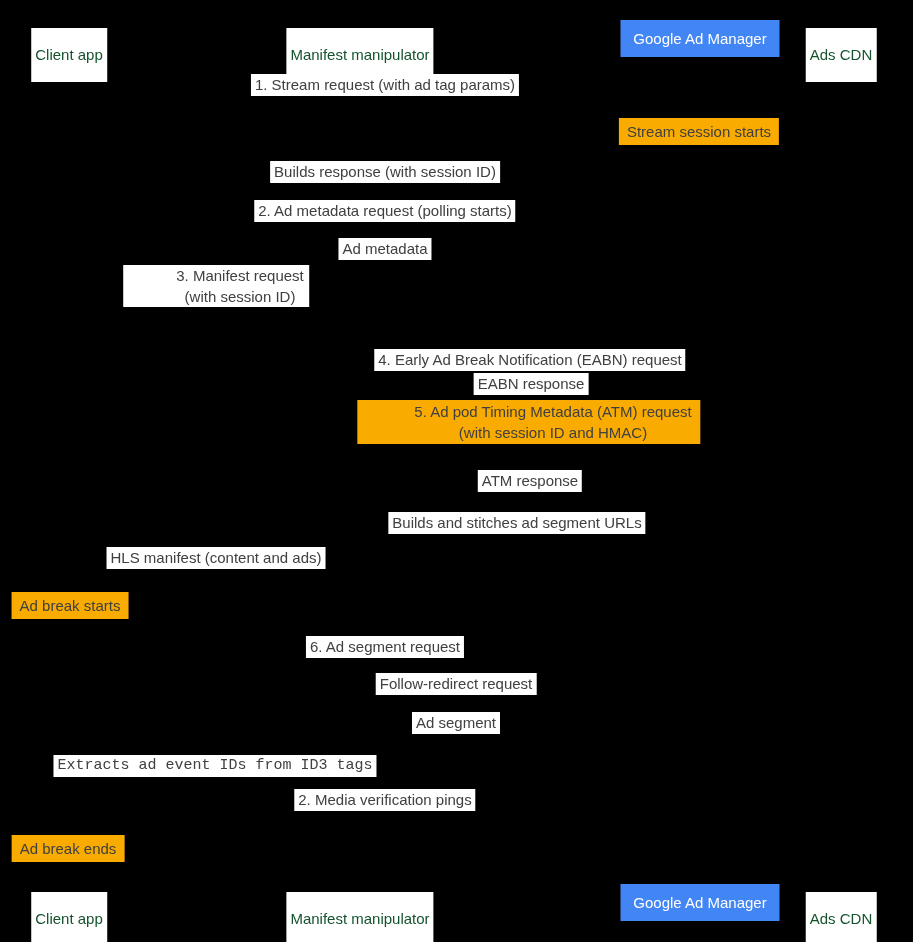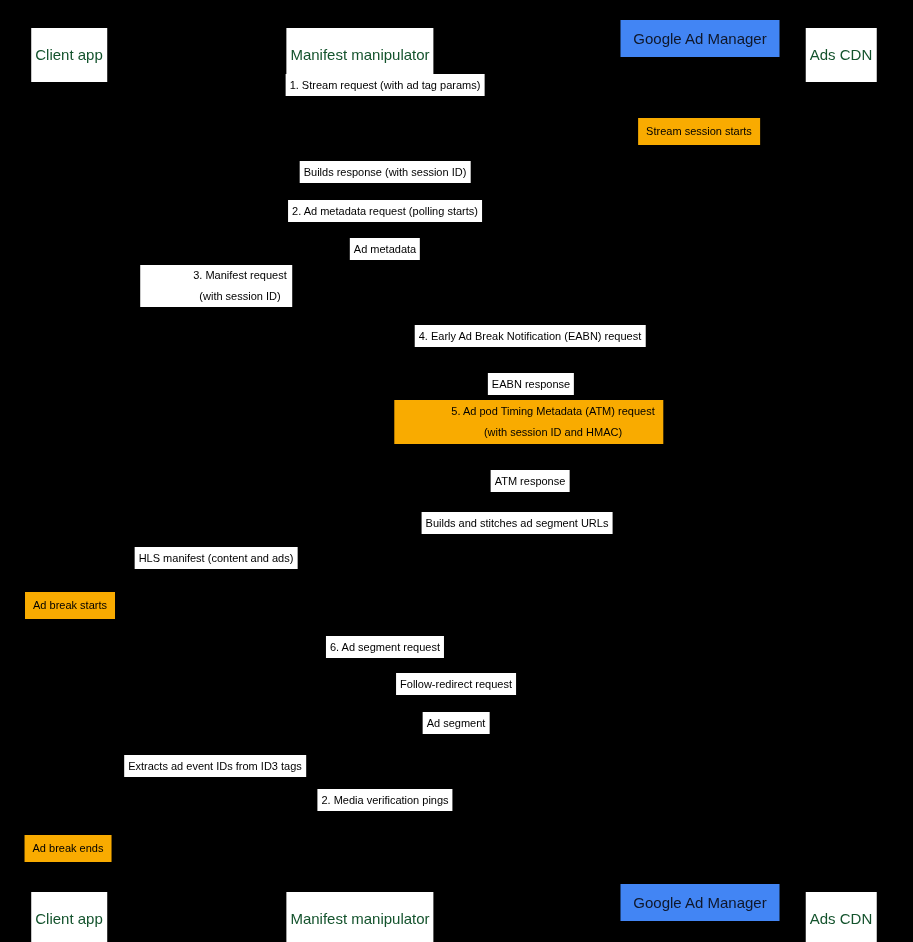--- a/index.html
+++ b/index.html
@@ -61,7 +61,7 @@
     position: absolute;
     transform: translateX(-50%);
     background: #4285F4;
-    color: #0f172a;
+    color: #ffffff;
     font-size: 15px;
     width: 159px;
     height: 37px;

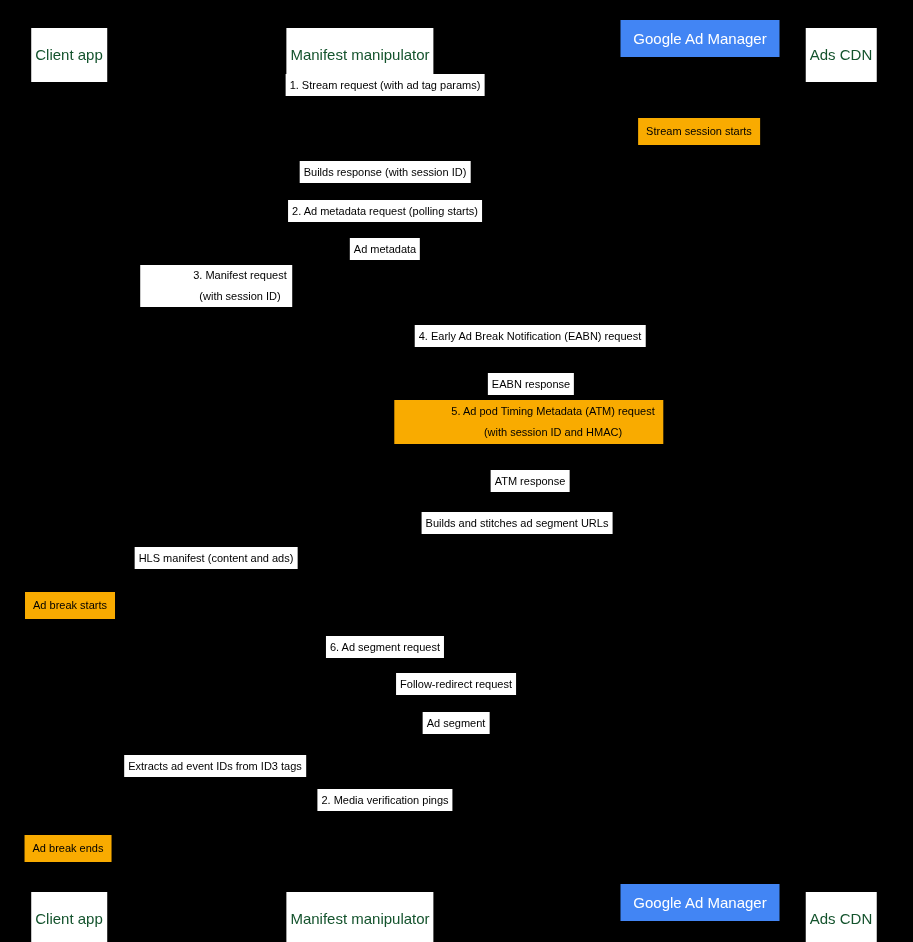--- a/index.html
+++ b/index.html
@@ -26,8 +26,8 @@
     position: absolute;
     transform: translateX(-50%);
     background: #ffffff;
-    color: #000000;
-    font-size: 11px;
+    color: #404040;
+    font-size: 15px;
     line-height: 22px;
     padding: 0 4px;
     white-space: nowrap;

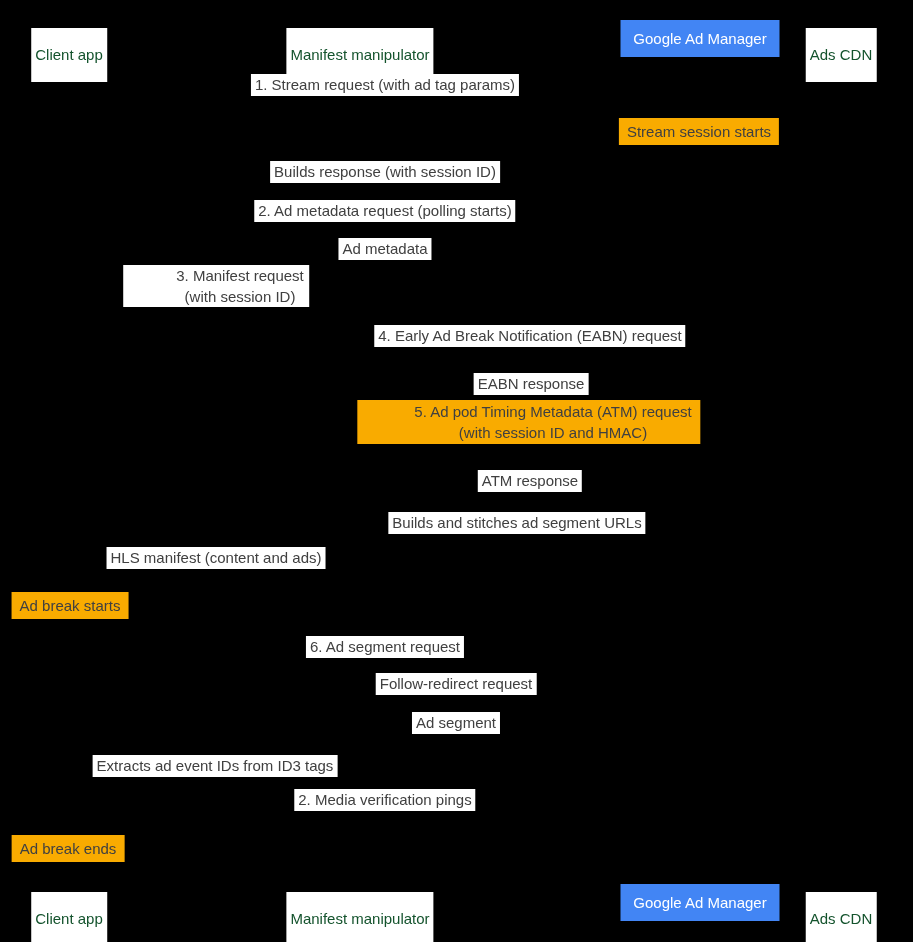--- a/index.html
+++ b/index.html
@@ -96,7 +96,7 @@
     <span class="line">(with session ID)</span>
   </div>
 
-  <div class="lbl" style="left:530px;top:325px;">4. Early Ad Break Notification (EABN) request</div>
+  <div class="lbl" style="left:530px;top:349px;">4. Early Ad Break Notification (EABN) request</div>
   <div class="lbl" style="left:531px;top:373px;">EABN response</div>
 
   <div class="lbl note multi" style="left:529px;top:400px;">

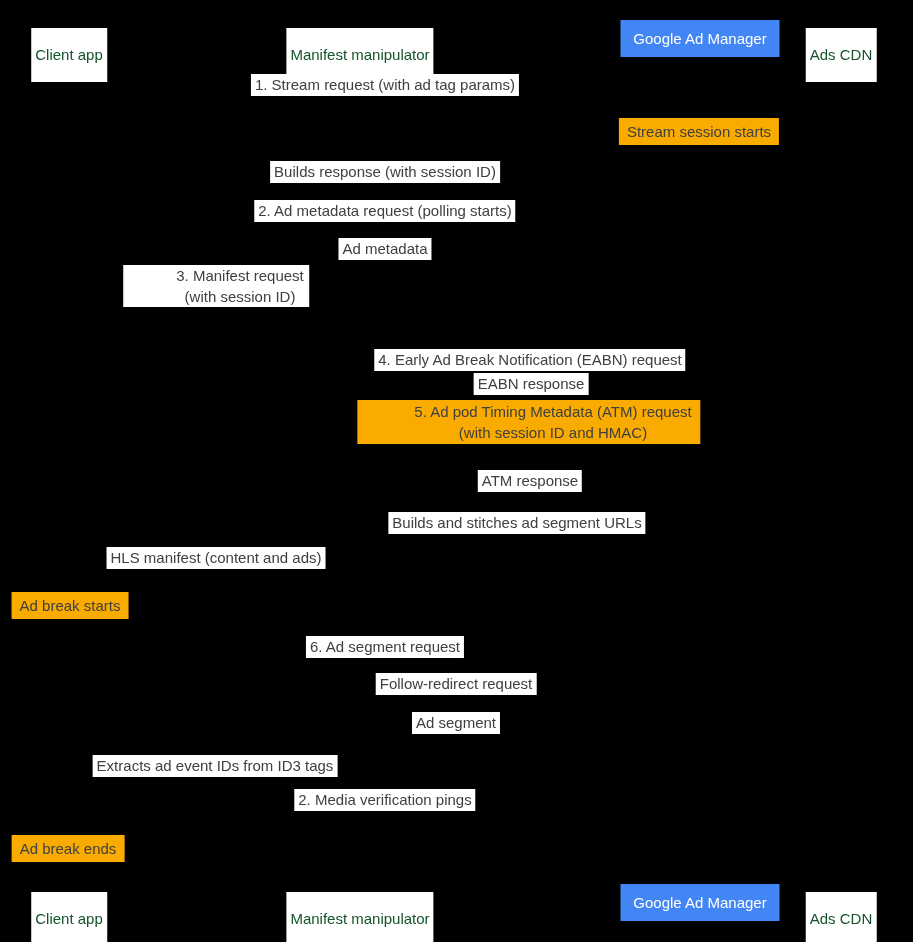--- a/index.html
+++ b/index.html
@@ -111,7 +111,7 @@
   <div class="lbl" style="left:385px;top:636px;">6. Ad segment request</div>
   <div class="lbl" style="left:456px;top:673px;">Follow-redirect request</div>
   <div class="lbl" style="left:456px;top:712px;">Ad segment</div>
-  <div class="lbl" style="left:215px;top:755px;">Extracts ad event IDs from ID3 tags</div>
+  <div class="lbl" style="left:215px;top:755px;font-family:Liberation Mono, monospace;">Extracts ad event IDs from ID3 tags</div>
   <div class="lbl" style="left:385px;top:789px;">2. Media verification pings</div>
   <div class="lbl note" style="left:68px;top:835px;">Ad break ends</div>
 

